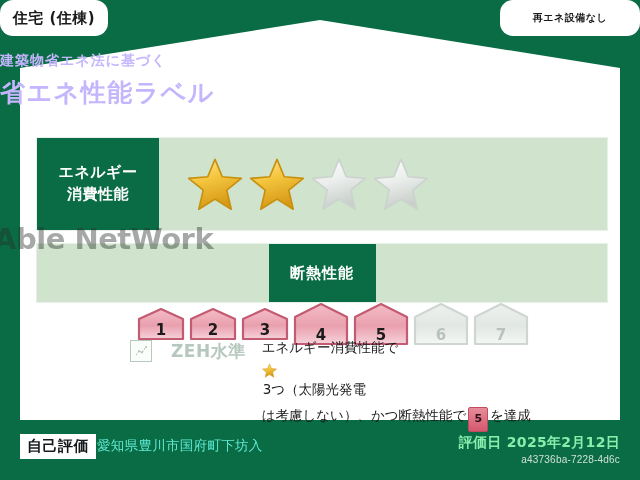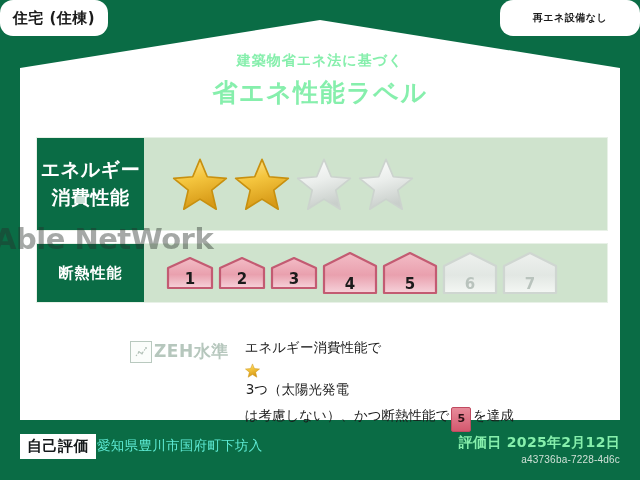--- a/index.html
+++ b/index.html
@@ -28,8 +28,8 @@
   }
   
   #heading{
-    position:absolute;left:0;right:0;top:52px;text-align:center;
-    color:#86efac;pointer-events:none;
+    position:absolute;left:0;right:0;top:52px;
+    color:#c4b5fd;pointer-events:none;
   }
   #heading-sub{font-size:14px;font-weight:bold;letter-spacing:1px;}
   #heading-main{font-size:25px;font-weight:bold;letter-spacing:1.5px;margin-top:6px;}

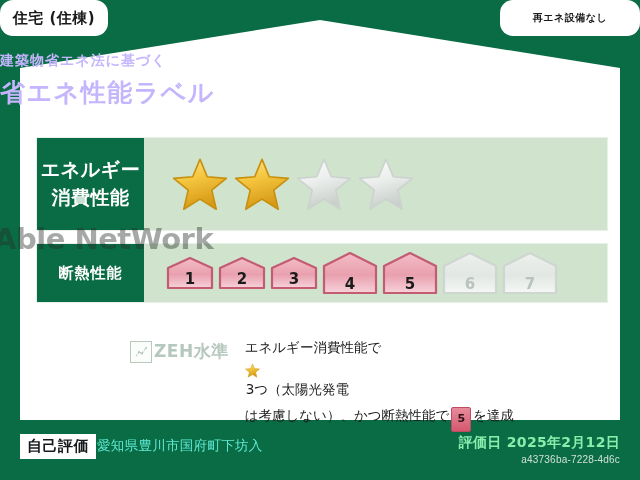--- a/index.html
+++ b/index.html
@@ -46,7 +46,7 @@
     display:flex;flex-direction:column;align-items:center;justify-content:center;
     height:100%;box-sizing:border-box;flex:0 0 auto;
   }
-  #key-energy{width:107px;font-size:19px;line-height:1.45;letter-spacing:.5px;}
+  #key-energy{width:122px;font-size:15px;line-height:1.45;letter-spacing:.5px;}
   #key-insul{width:107px;font-size:15px;letter-spacing:1px;}
   .row-val{flex:1 1 auto;display:flex;align-items:center;height:100%;}
   #stars-wrap{padding-left:28px;gap:6px;}

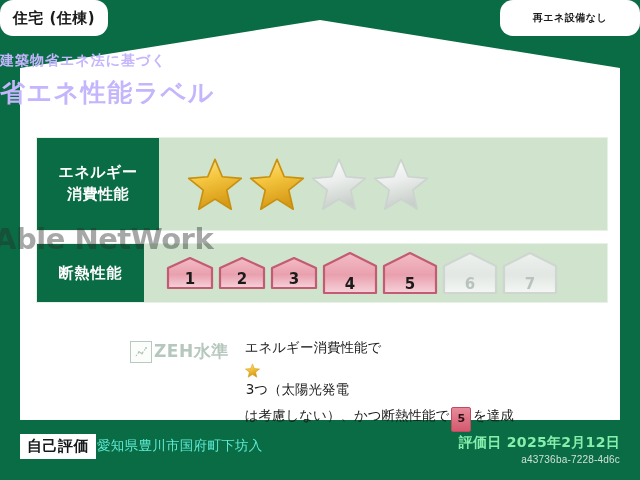--- a/index.html
+++ b/index.html
@@ -40,7 +40,7 @@
     border:1px solid #e8f1e7;
   }
   #row-energy{top:137px;height:92px;}
-  #row-insul{top:243px;height:58px;}
+  #row-insul{top:243px;height:58px;flex-direction:column;}
   .row-key{
     background:#0a6c45;color:#ffffff;font-weight:bold;
     display:flex;flex-direction:column;align-items:center;justify-content:center;

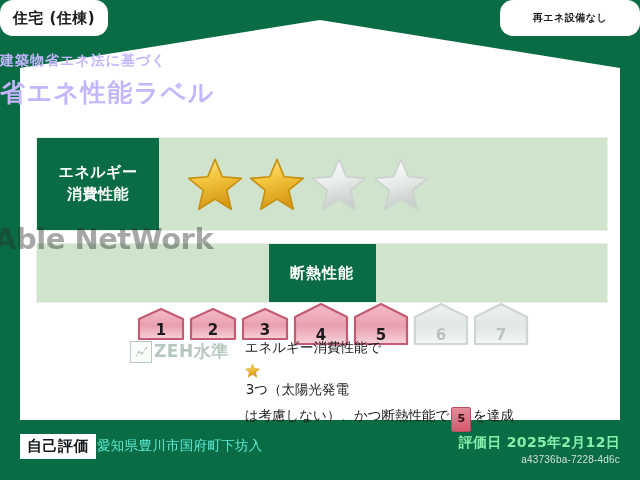--- a/index.html
+++ b/index.html
@@ -66,7 +66,7 @@
   .grade.off .g-num{color:#b9c3bd;}
   
   #zeh-block{position:absolute;left:130px;top:336px;display:flex;align-items:flex-start;}
-  #zeh-tag{display:flex;align-items:flex-end;gap:2px;padding-top:4px;}
+  #zeh-tag{display:flex;align-items:flex-start;gap:19px;padding-top:4px;}
   #zeh-icon{
     width:22px;height:22px;border:1px solid #b9c9bf;background:#fbfdfb;
     display:flex;align-items:center;justify-content:center;box-sizing:border-box;

